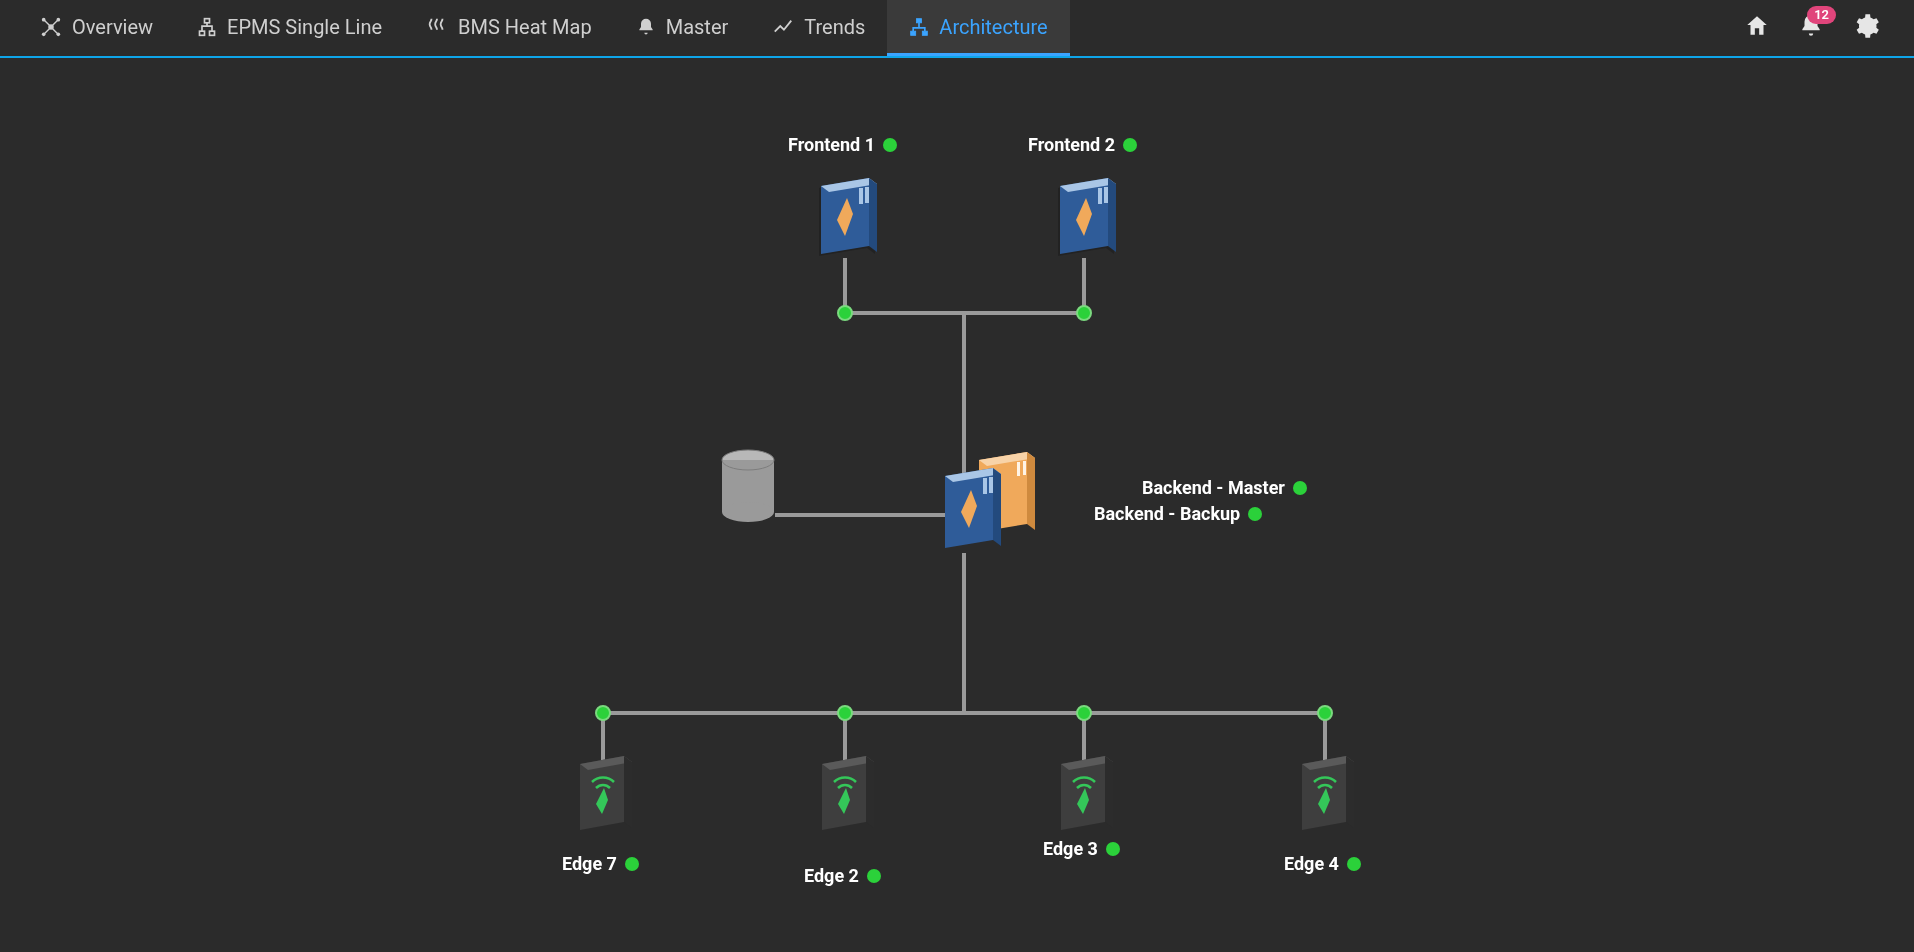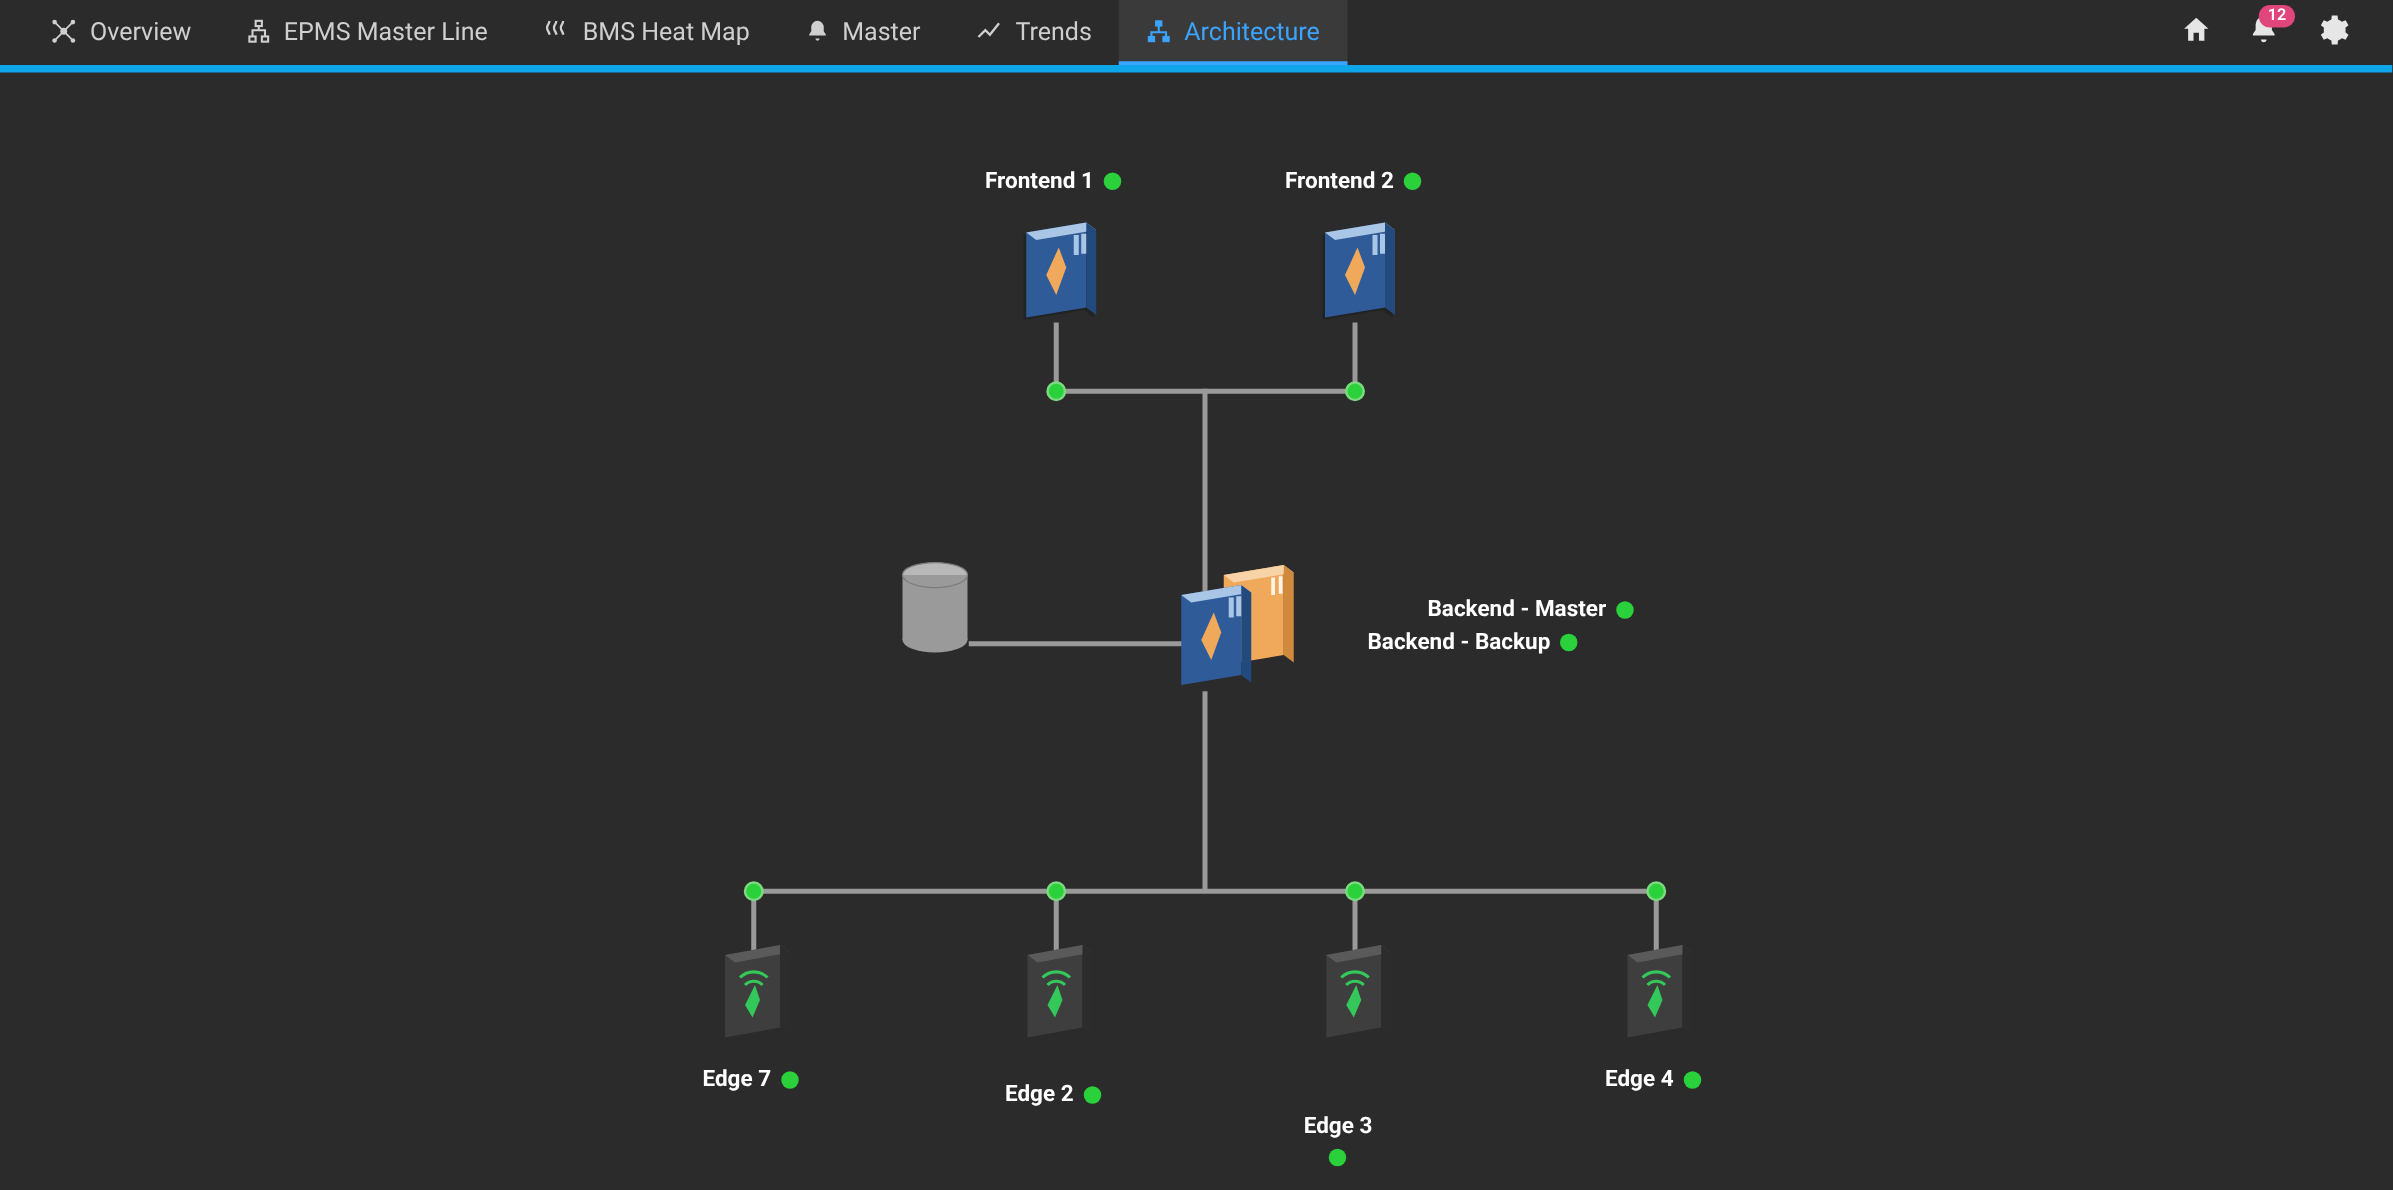--- a/index.html
+++ b/index.html
@@ -13,7 +13,7 @@
     height: 58px; width: 100%;
     display: flex; align-items: stretch;
     background: #2b2b2b;
-    border-bottom: 6px solid #0ea5e9;
+    border-bottom: 2px solid #0ea5e9;
     padding-left: 18px;
   }
   .nav-tabs { display: flex; align-items: stretch; }

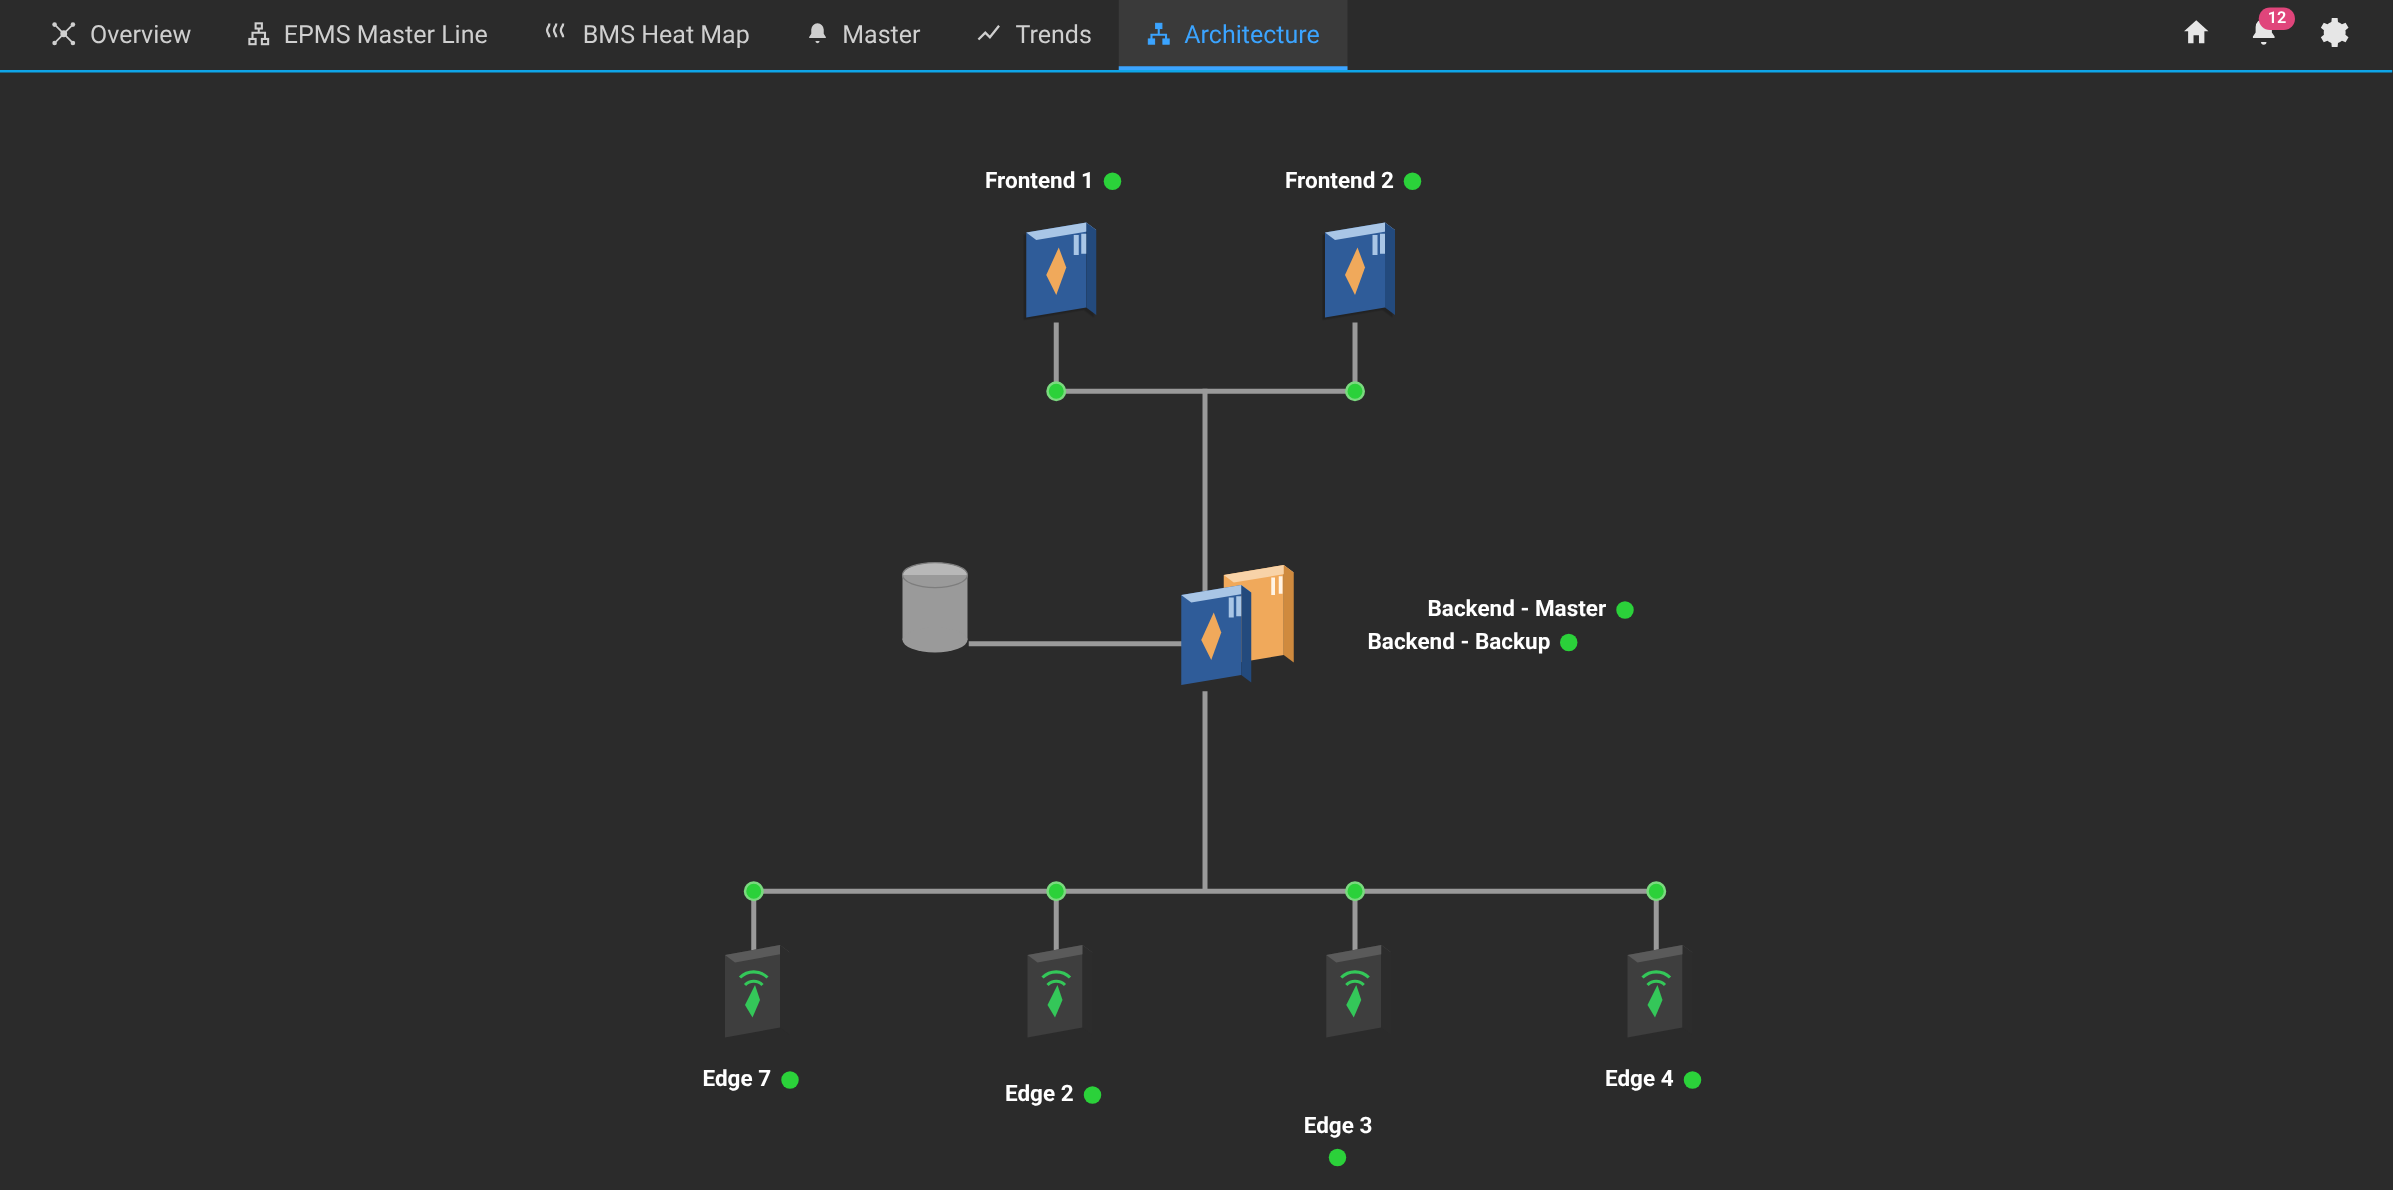--- a/index.html
+++ b/index.html
@@ -100,7 +100,7 @@
             <path d="M12 7v4M12 11H6v6M12 11h6v6"></path>
           </svg>
       </span>
-      <span>EPMS Master Line</span>
+      <span>EPMS Single Line</span>
     </div>
 
     <div class="nav-tab">

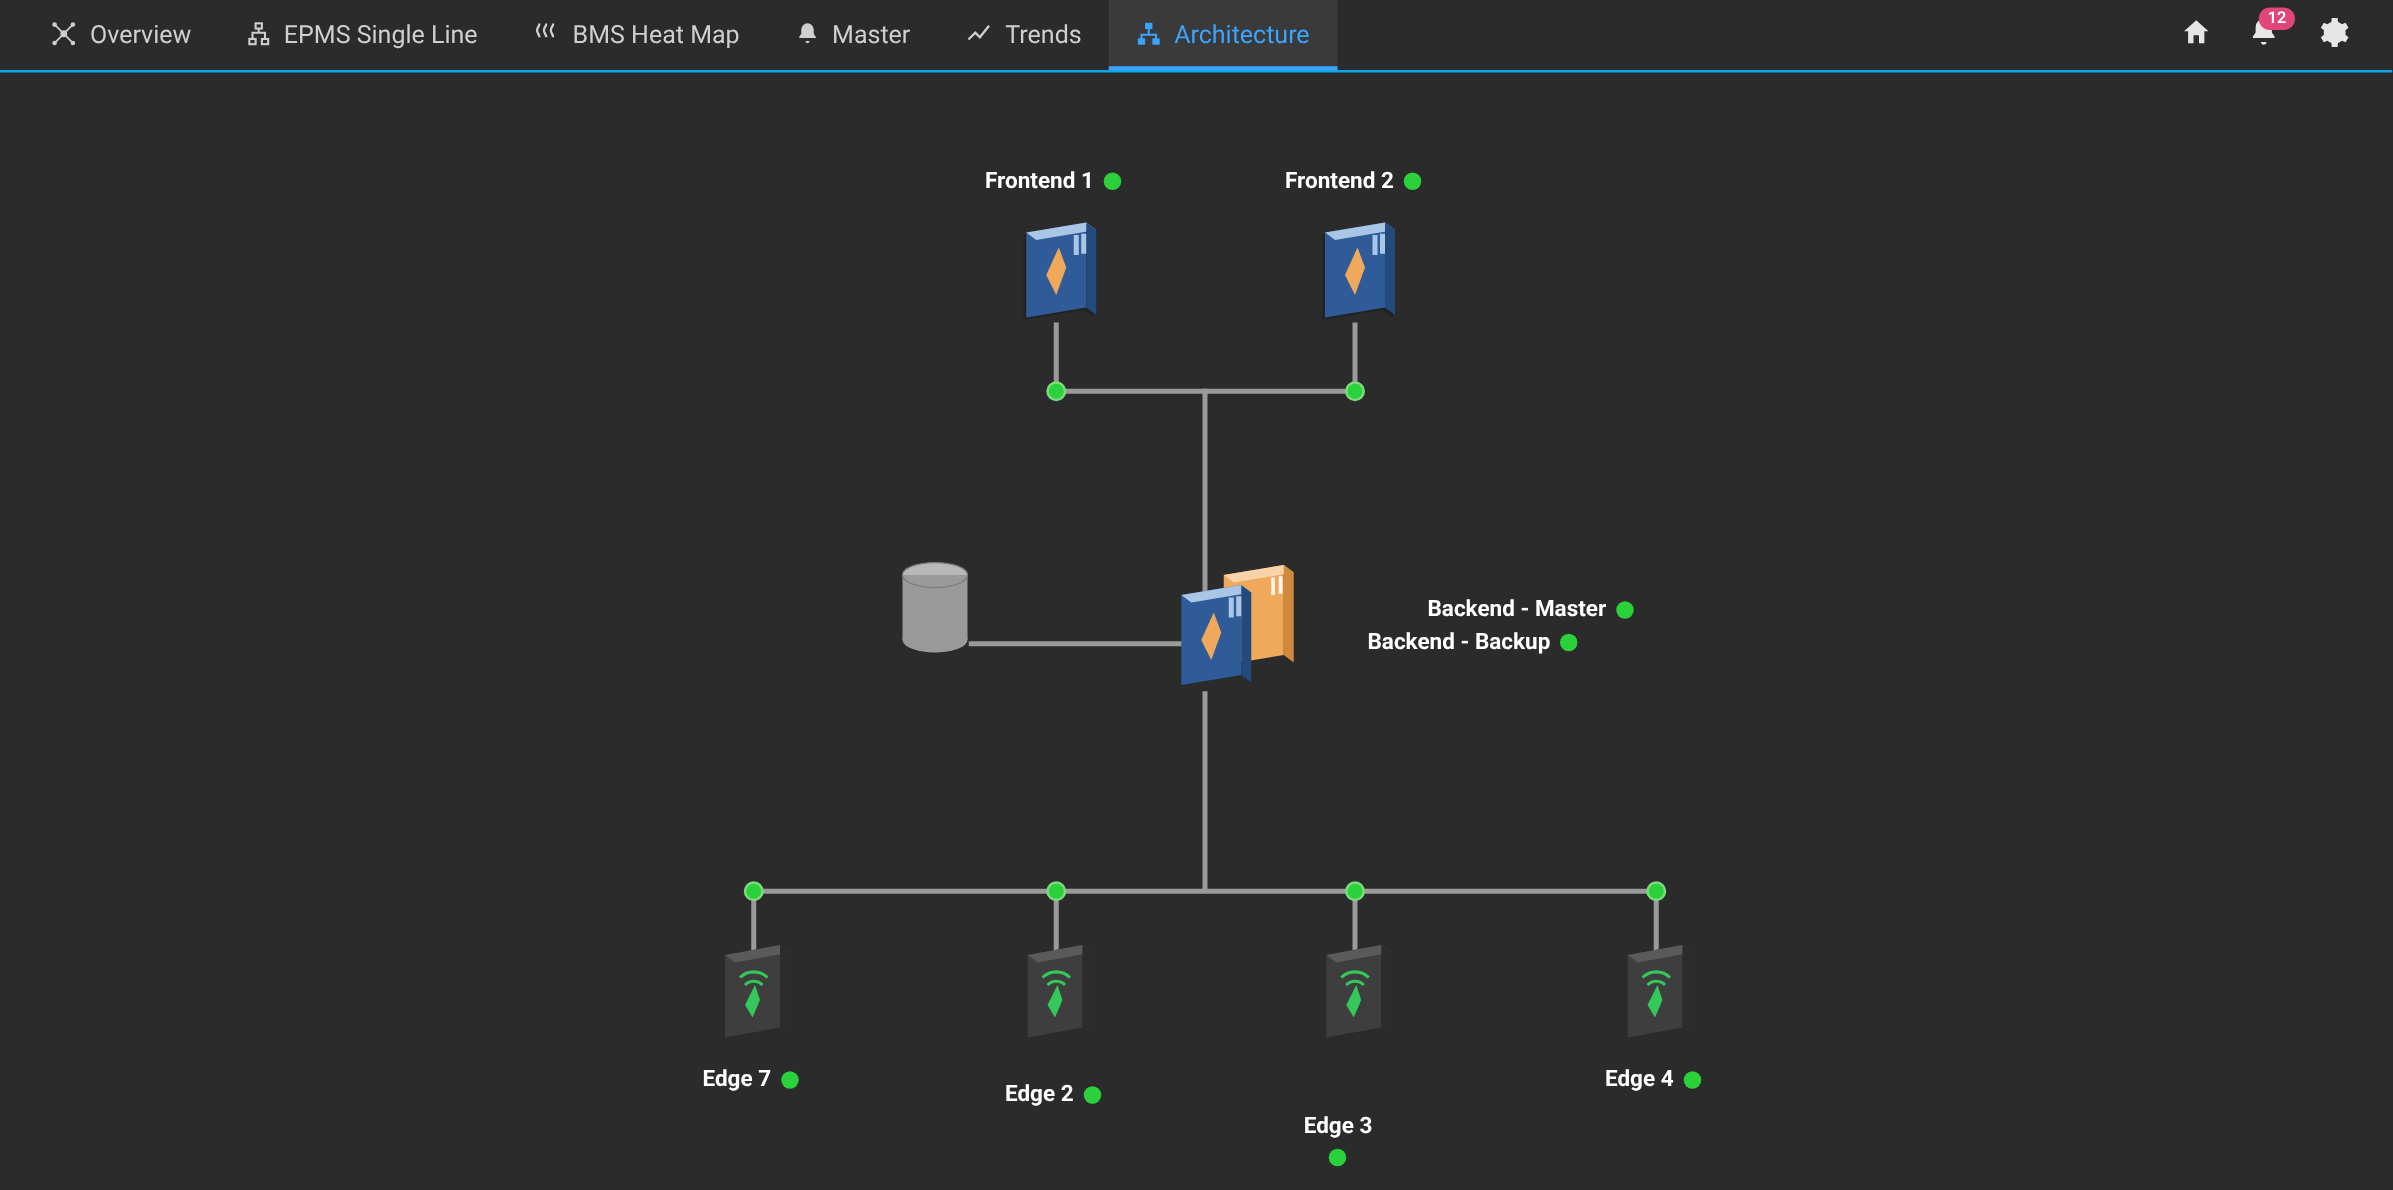--- a/index.html
+++ b/index.html
@@ -301,7 +301,7 @@
       <path d="M24 56 L32 40 L36 52 L30 66Z" fill="#34c759"></path>
     </svg>
   </div>
-  <div class="node-label" style="left:1043px; top:832px;flex-direction:column;">
+  <div class="node-label" style="left:1043px; top:780px;">
     <span>Edge 3</span>
     <span class="status-dot"></span>
   </div>

